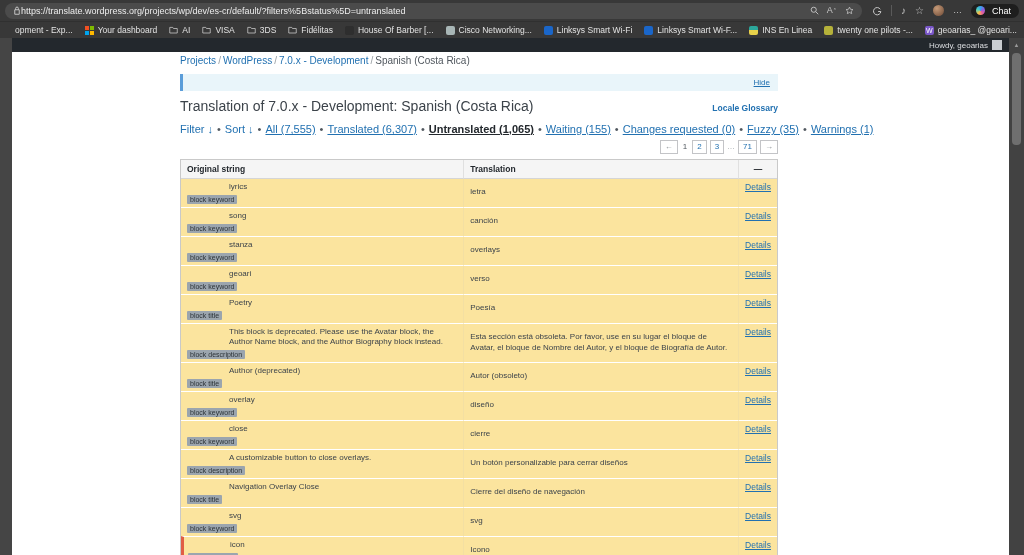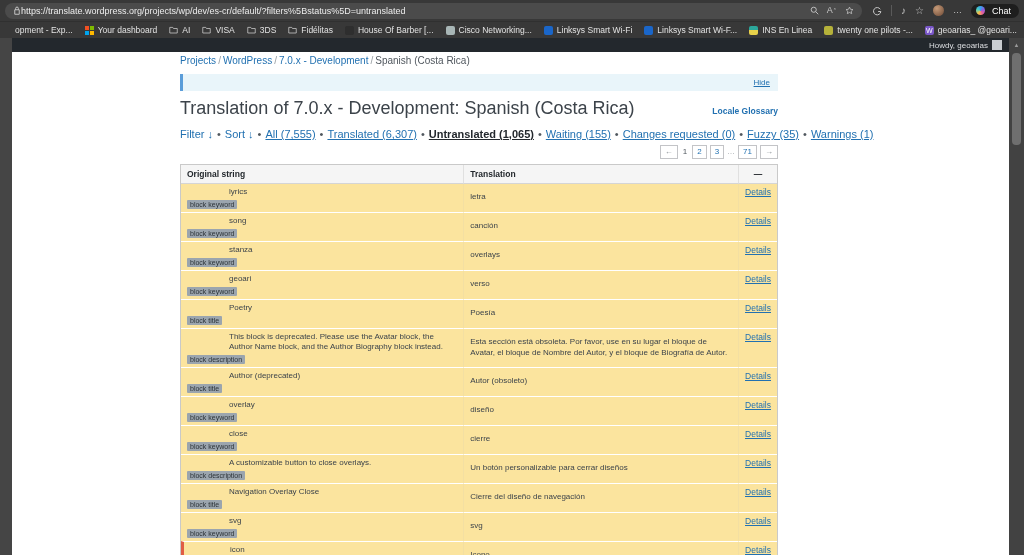--- a/index.html
+++ b/index.html
@@ -62,7 +62,7 @@
   .notice .hide-link { margin-left:auto; }
 
   .title-row { margin-top:7px; display:flex; align-items:baseline; }
-  .page-title { font-size:18px; font-weight:400; color:#3c434a; }
+  .page-title { font-size:14px; font-weight:400; color:#3c434a; }
   .glossary-link { margin-left:auto; font-size:8.5px; font-weight:bold; color:#2271b1; text-decoration:none; }
 
   .filters-row { margin-top:9px; font-size:11px; color:#50575e; display:flex; align-items:center;

